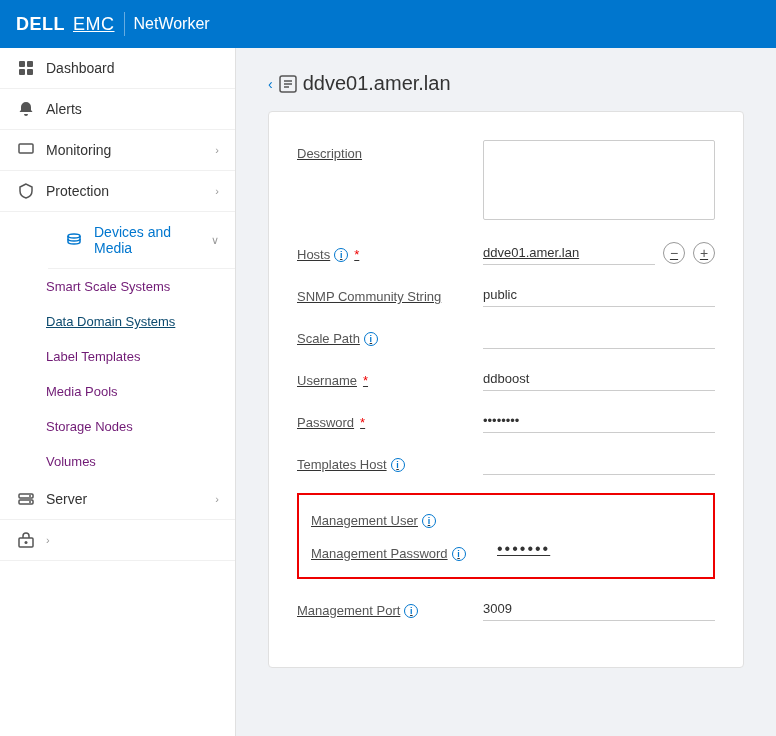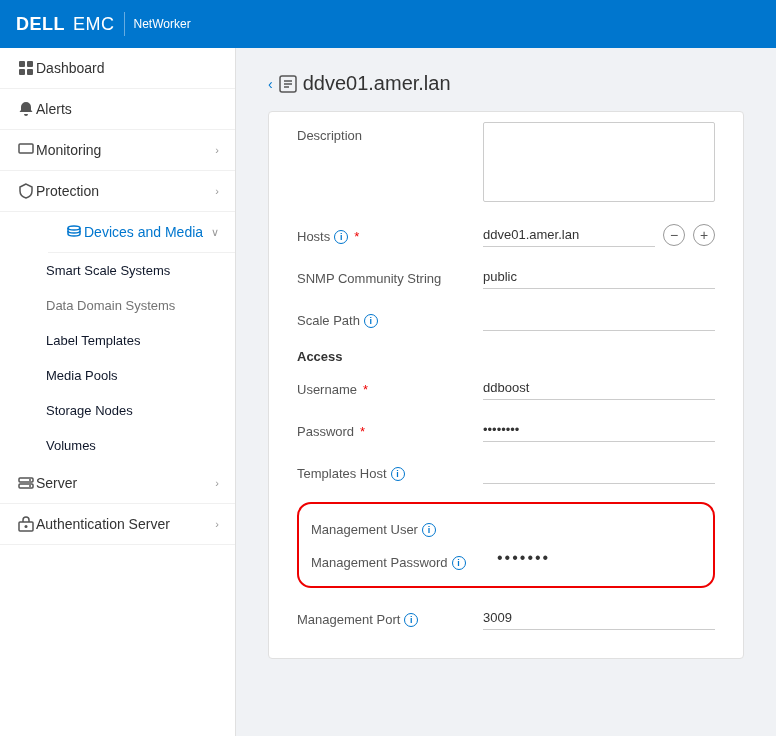--- a/index.html
+++ b/index.html
@@ -24,7 +24,7 @@
       gap: 8px;
     }
     .header-brand .dell { font-weight: 900; }
-    .header-brand .emc { font-weight: 300; }
+    .header-brand .emc { font-weight: 300; text-decoration: underline; }
     .header-divider {
       width: 1px;
       height: 24px;

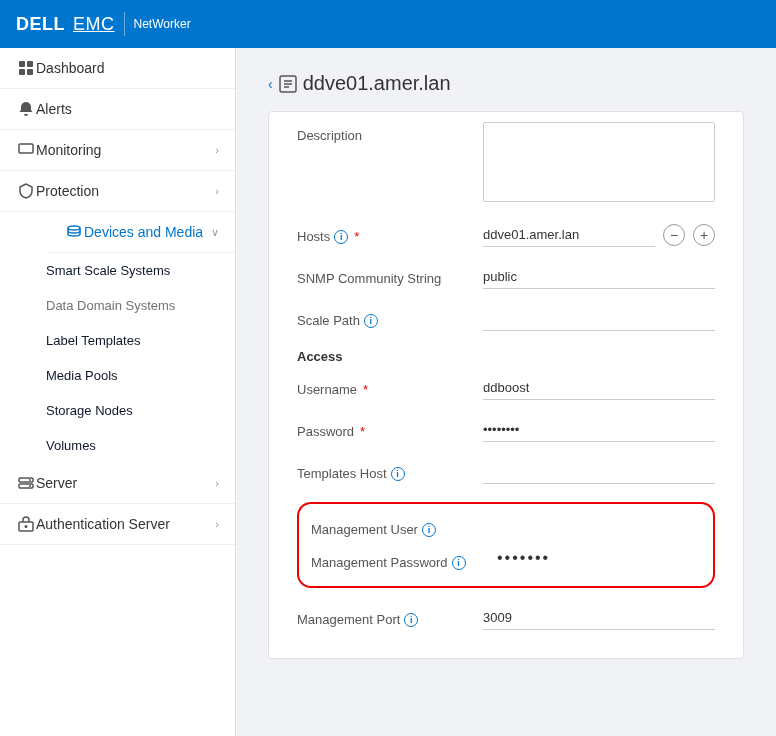--- a/index.html
+++ b/index.html
@@ -32,7 +32,7 @@
     }
     .header-app {
       color: white;
-      font-size: 12px;
+      font-size: 16px;
       font-weight: 400;
     }
 

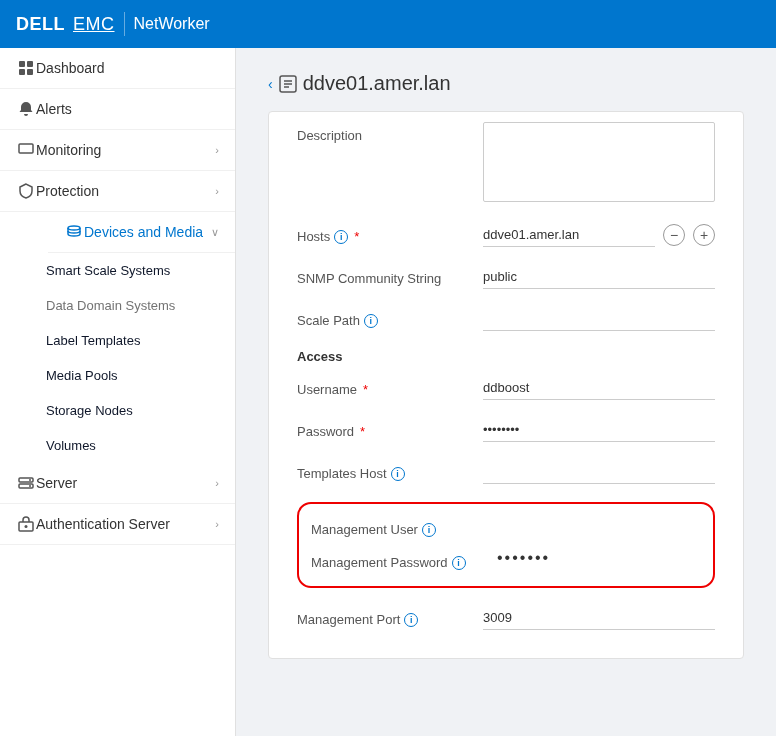--- a/index.html
+++ b/index.html
@@ -55,6 +55,7 @@
       align-items: center;
       padding: 12px 16px;
       cursor: pointer;
+      gap: 10px;
       color: #333;
       font-size: 14px;
       border-bottom: 1px solid #f0f0f0;

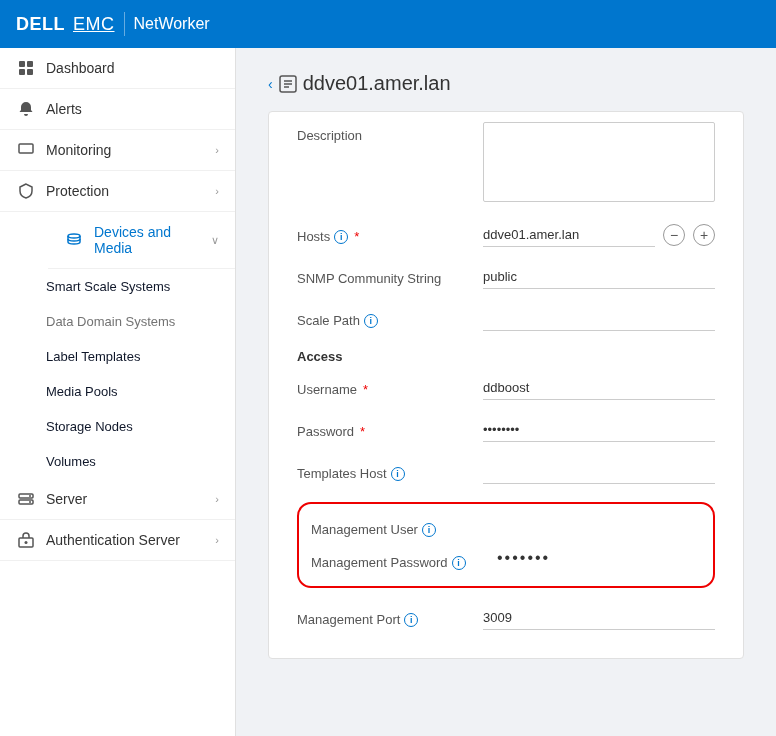--- a/index.html
+++ b/index.html
@@ -102,8 +102,9 @@
     .form-container {
       background: #fff;
       border-radius: 4px;
-      padding: 10px 28px;
+      padding: 28px 28px;
       border: 1px solid #e0e0e0;
+      text-decoration: underline;
     }
 
     .form-row {

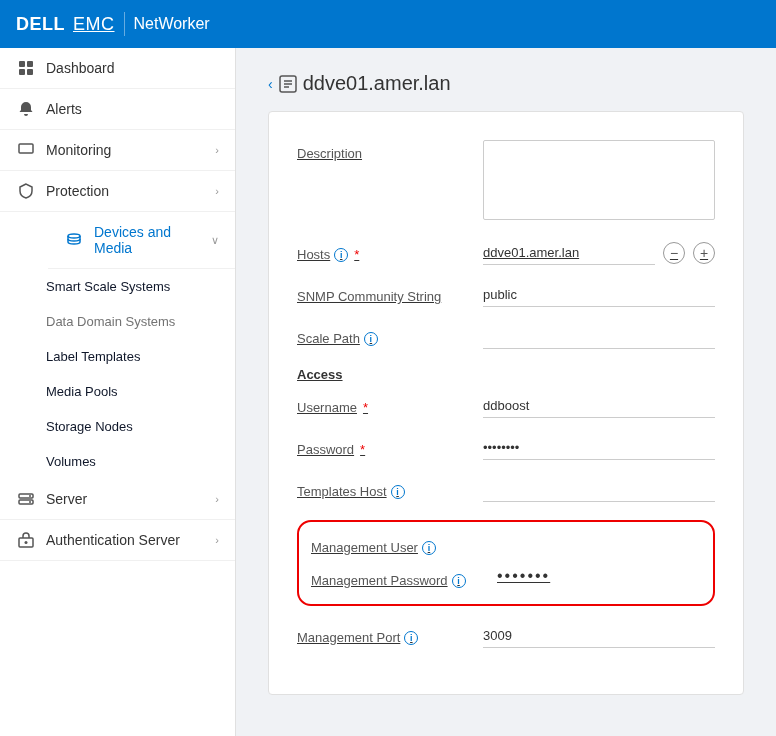--- a/index.html
+++ b/index.html
@@ -72,7 +72,7 @@
       align-items: center;
       padding: 10px 16px 10px 46px;
       cursor: pointer;
-      color: #0f172a;
+      color: #701a75;
       font-size: 13px;
     }
     .sidebar-sub-item.active { color: #737373; font-weight: 500; }

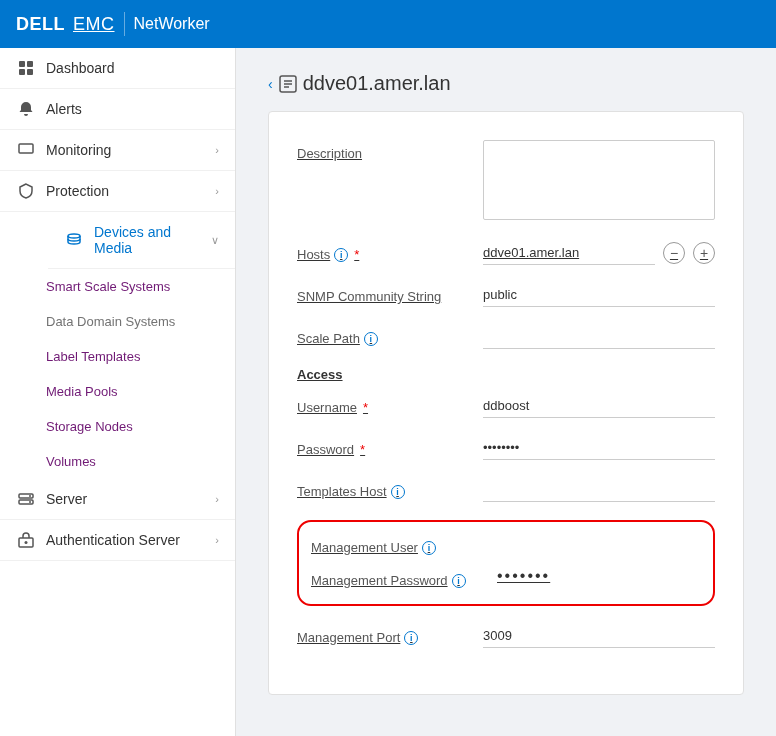--- a/index.html
+++ b/index.html
@@ -75,7 +75,7 @@
       color: #701a75;
       font-size: 13px;
     }
-    .sidebar-sub-item.active { color: #737373; font-weight: 500; }
+    .sidebar-sub-item.active { color: #0c4a6e; font-weight: 500; text-decoration: underline; }
 
     
     .main {

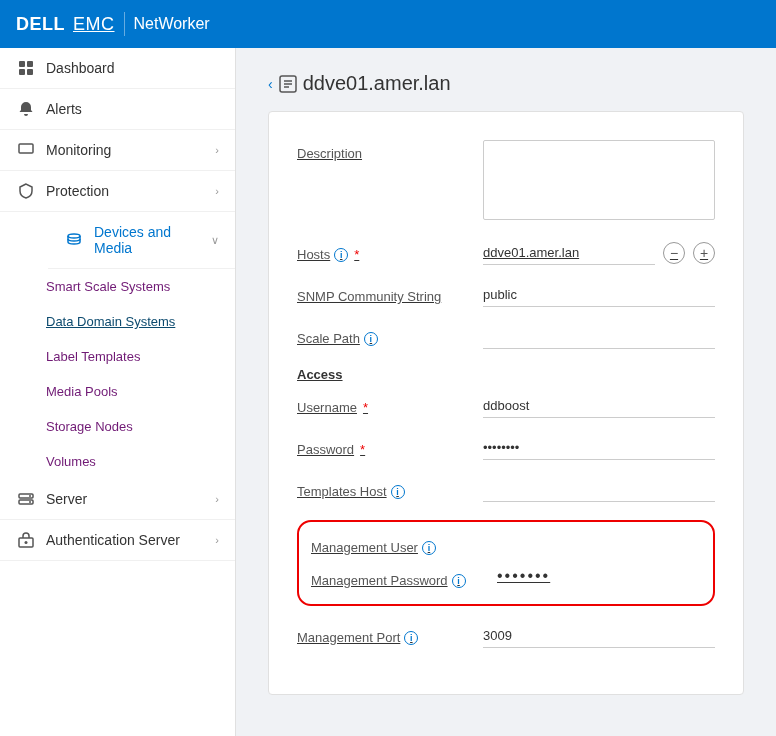--- a/index.html
+++ b/index.html
@@ -382,7 +382,6 @@
         </div>
       </div>
 
-      <div class="section-heading">Access</div>
 
       <div class="form-row">
         <div class="form-label">

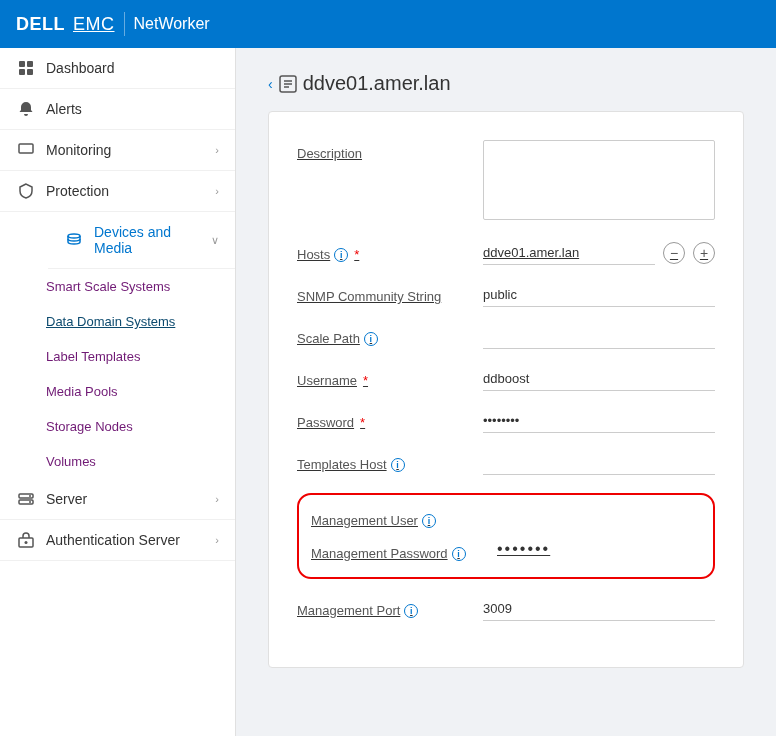--- a/index.html
+++ b/index.html
@@ -199,7 +199,7 @@
     
     .highlight-box {
       border: 2px solid #e00;
-      border-radius: 14px;
+      border-radius: 0;
       padding: 12px 12px 4px 12px;
       margin-bottom: 18px;
     }

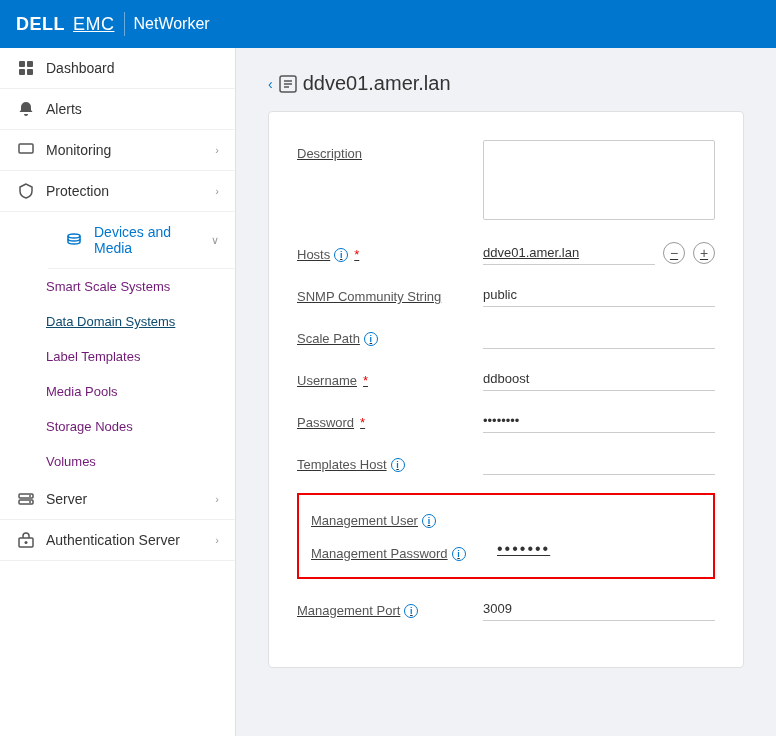--- a/index.html
+++ b/index.html
@@ -317,7 +317,6 @@
           <circle cx="8" cy="10.5" r="1.5"></circle>
         </svg>
       </span>
-      <span class="label">Authentication Server</span>
       <span class="chevron">›</span>
     </div>
   </div>

